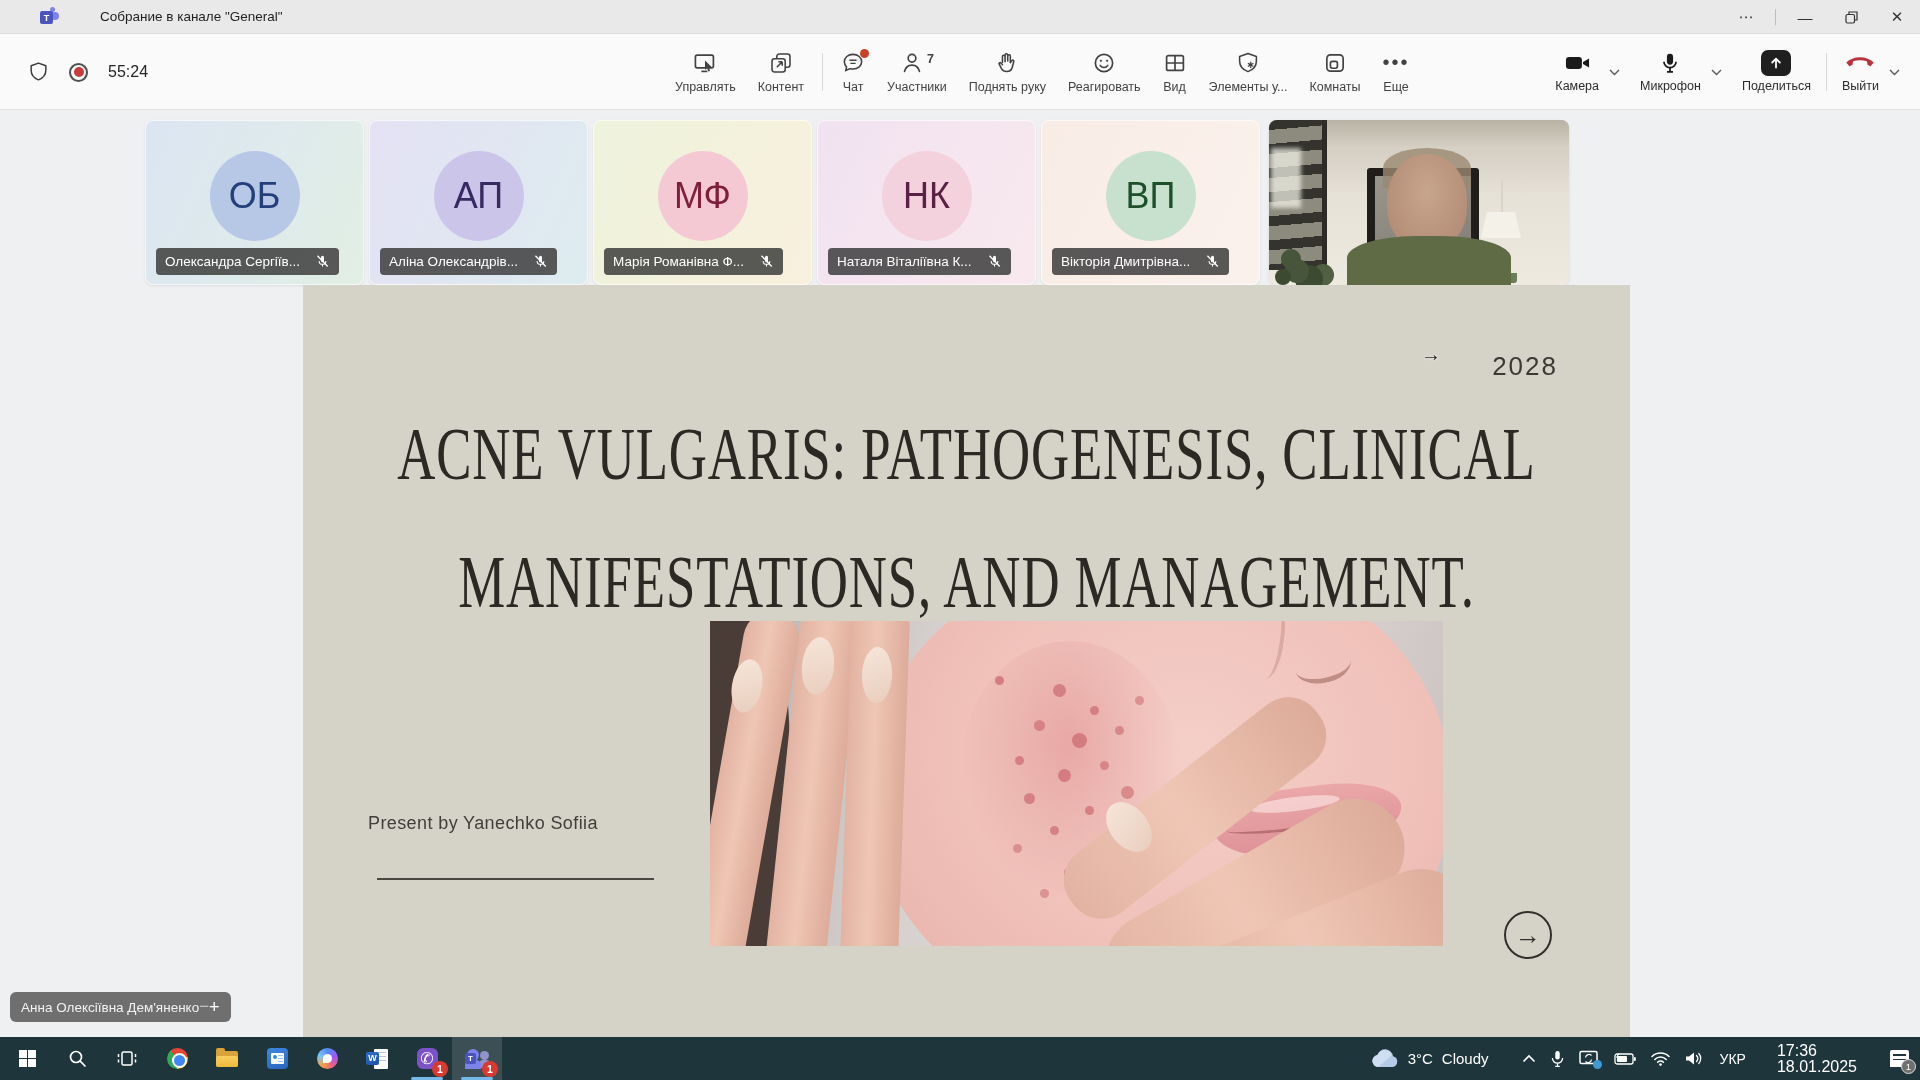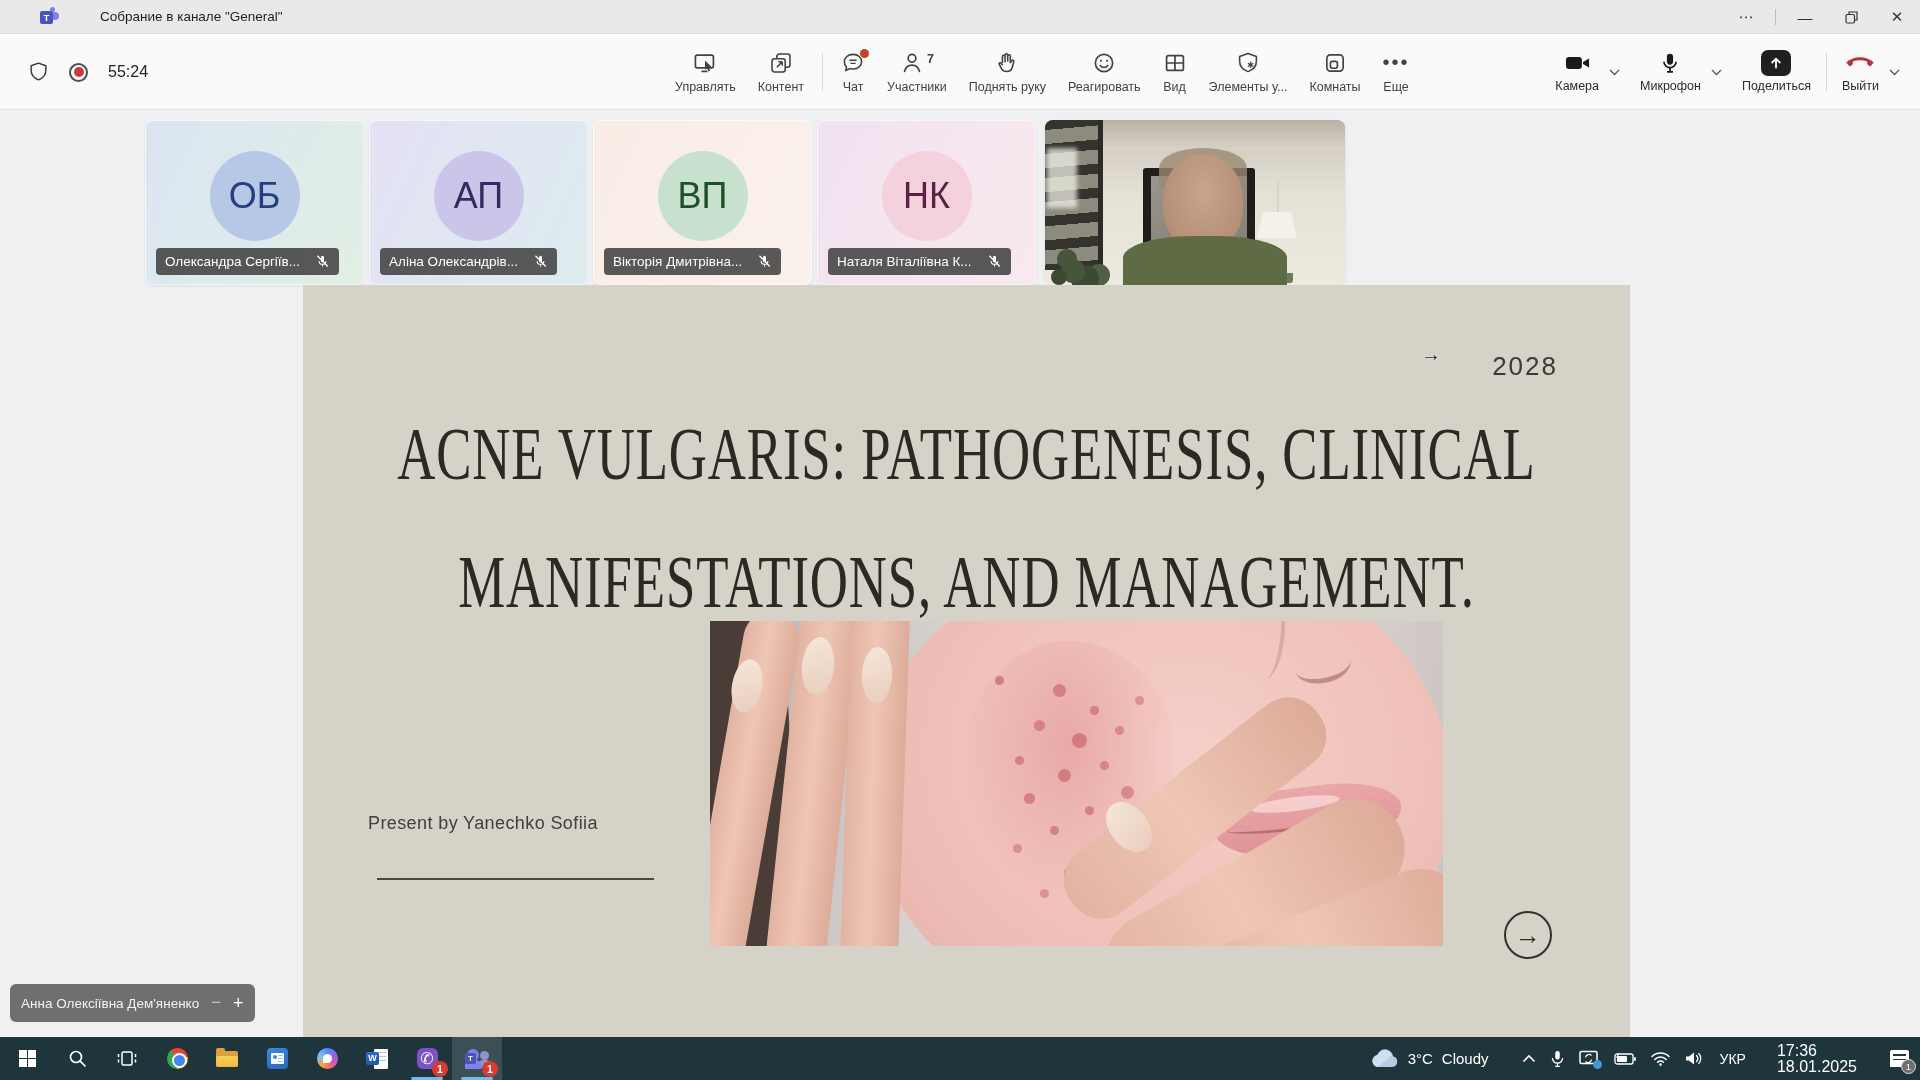--- a/index.html
+++ b/index.html
@@ -385,6 +385,20 @@
         </div>
       </div>
 
+      <div class="tile" style="background: linear-gradient(115deg, rgb(238, 243, 220), rgb(248, 240, 220));">
+        <div class="init-circle" style="background: rgb(244, 201, 212); color: rgb(126, 31, 60);">МФ</div>
+        <div class="name-pill">
+          <span>Марія Романівна Ф...</span>
+          <span>
+              <svg width="15" height="15" viewBox="0 0 16 16">
+                <rect x="6.4" y="1.8" width="3.2" height="7" rx="1.6" fill="#fff"></rect>
+                <path d="M4.4 7.4a3.6 3.6 0 0 0 7.2 0" fill="none" stroke="#fff" stroke-width="1.1"></path>
+                <path d="M8 11v2.4" stroke="#fff" stroke-width="1.1"></path>
+                <path d="M2.6 1.8l11 11.6" stroke="#fff" stroke-width="1.4"></path>
+              </svg>
+            </span>
+        </div>
+      </div>
 
       <div class="tile" style="background: linear-gradient(115deg, rgb(248, 236, 229), rgb(251, 241, 236));">
         <div class="init-circle" style="background: rgb(200, 225, 207); color: rgb(29, 79, 42);">ВП</div>

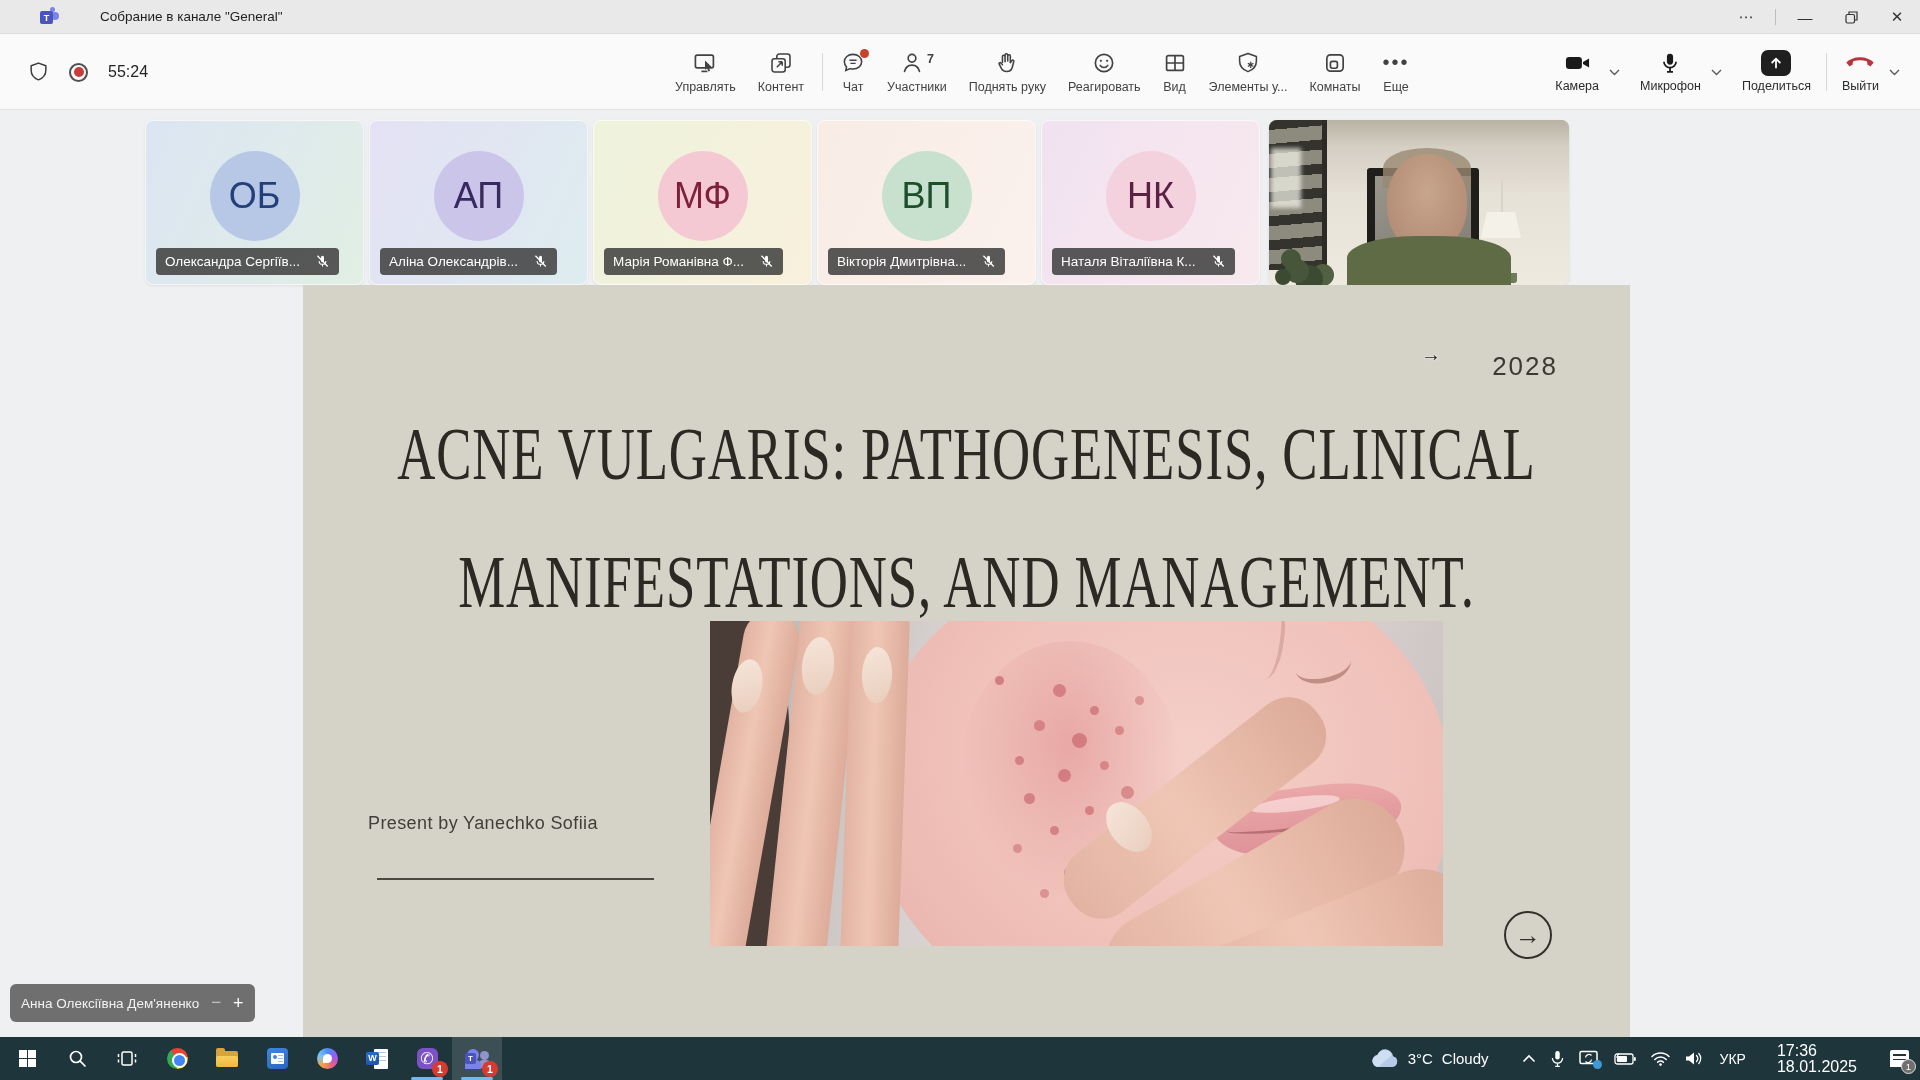--- a/index.html
+++ b/index.html
@@ -400,10 +400,10 @@
         </div>
       </div>
 
-      <div class="tile" style="background: linear-gradient(115deg, rgb(248, 236, 229), rgb(251, 241, 236));">
-        <div class="init-circle" style="background: rgb(200, 225, 207); color: rgb(29, 79, 42);">ВП</div>
+      <div class="tile" style="background: linear-gradient(115deg, rgb(241, 226, 241), rgb(248, 233, 238));">
+        <div class="init-circle" style="background: rgb(243, 209, 221); color: rgb(90, 33, 68);">НК</div>
         <div class="name-pill">
-          <span>Вікторія Дмитрівна...</span>
+          <span>Наталя Віталіївна К...</span>
           <span>
               <svg width="15" height="15" viewBox="0 0 16 16">
                 <rect x="6.4" y="1.8" width="3.2" height="7" rx="1.6" fill="#fff"></rect>
@@ -415,10 +415,10 @@
         </div>
       </div>
 
-      <div class="tile" style="background: linear-gradient(115deg, rgb(241, 226, 241), rgb(248, 233, 238));">
-        <div class="init-circle" style="background: rgb(243, 209, 221); color: rgb(90, 33, 68);">НК</div>
+      <div class="tile" style="background: linear-gradient(115deg, rgb(248, 236, 229), rgb(251, 241, 236));">
+        <div class="init-circle" style="background: rgb(200, 225, 207); color: rgb(29, 79, 42);">ВП</div>
         <div class="name-pill">
-          <span>Наталя Віталіївна К...</span>
+          <span>Вікторія Дмитрівна...</span>
           <span>
               <svg width="15" height="15" viewBox="0 0 16 16">
                 <rect x="6.4" y="1.8" width="3.2" height="7" rx="1.6" fill="#fff"></rect>

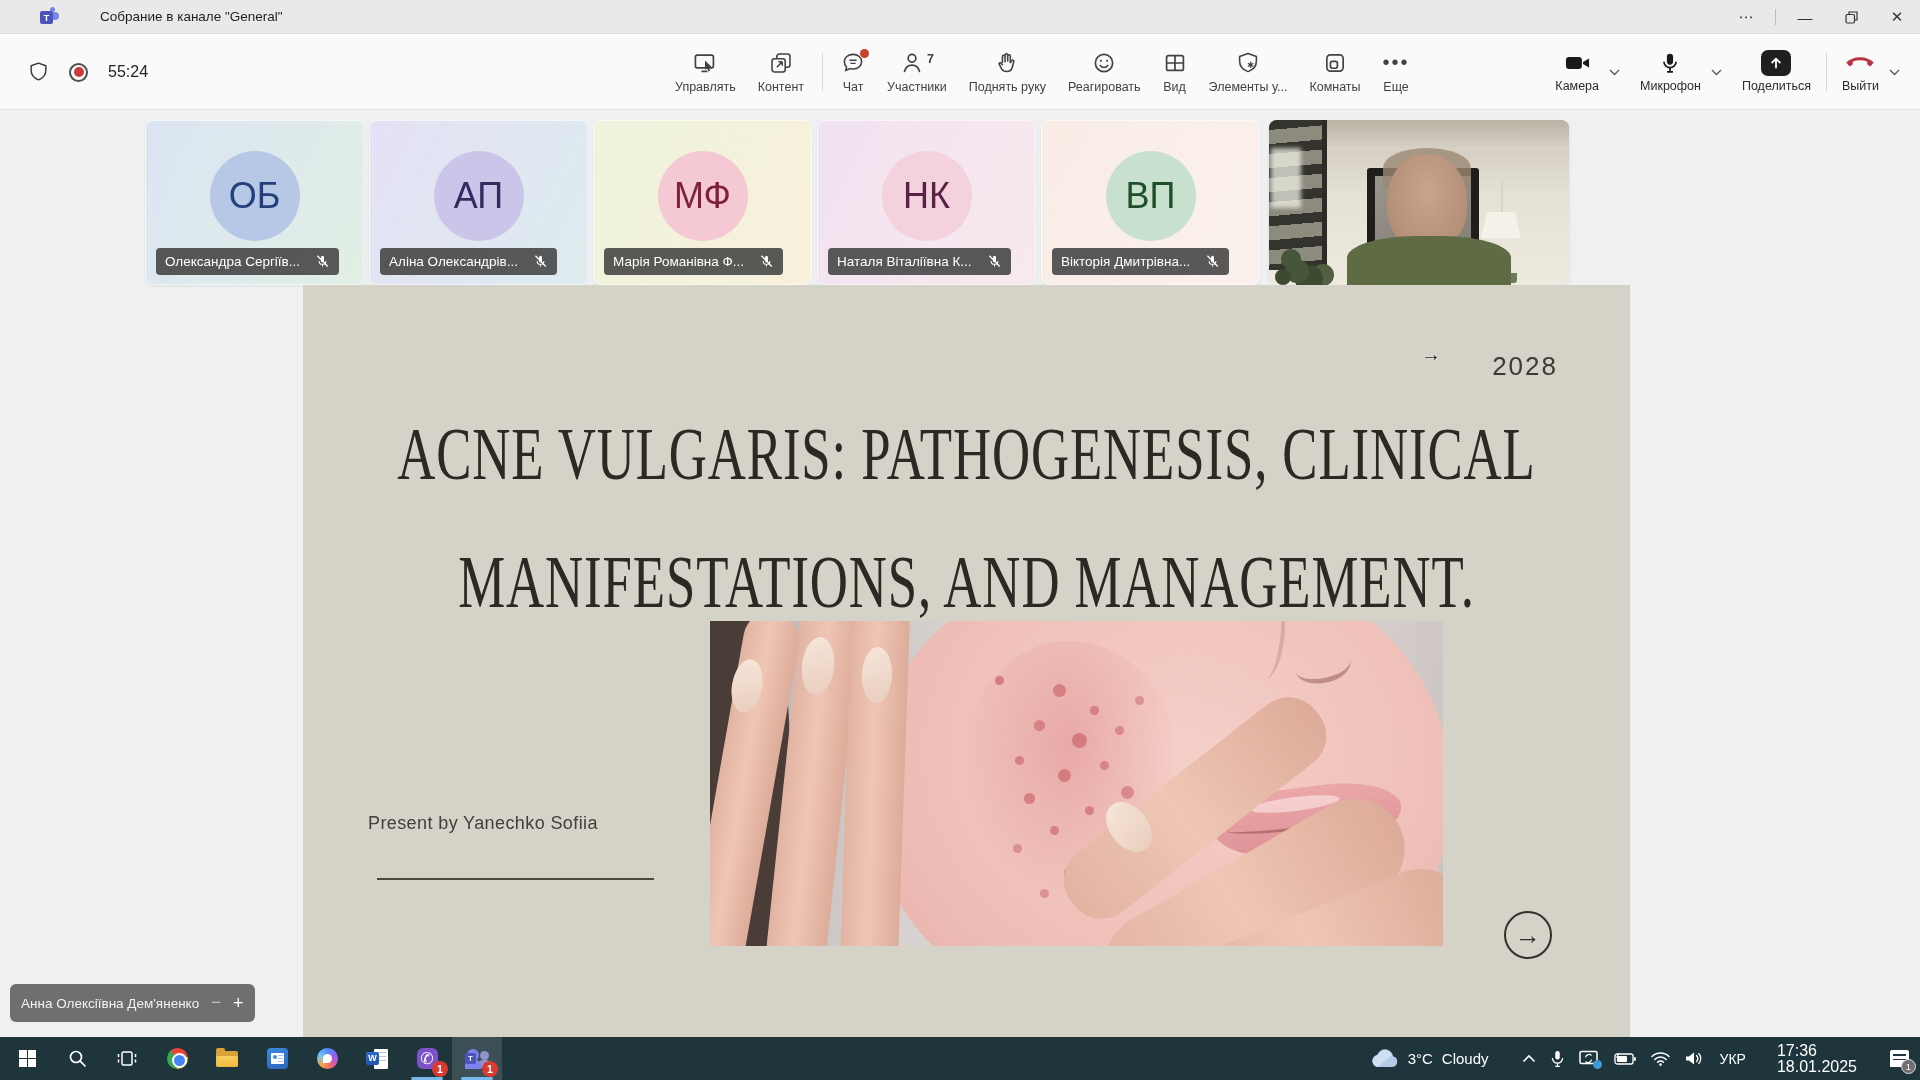--- a/index.html
+++ b/index.html
@@ -109,7 +109,7 @@
   .ph-f6 { left:470px; top:285px; width:300px; height:110px; transform:rotate(-22deg); border-radius:50px; }
 
   
-  .screen-pill { position:absolute; left:10px; bottom:15px; height:38px; background:rgba(100,100,100,.92); border-radius:6px; display:flex; align-items:center; gap:12px; padding:0 11px; color:#f2f2f2; font-size:13.5px; }
+  .screen-pill { position:absolute; left:10px; bottom:15px; height:30px; background:rgba(100,100,100,.92); border-radius:6px; display:flex; align-items:center; gap:0; padding:0 11px; color:#f2f2f2; font-size:13.5px; }
   .zoom-out { color:#c4c4c4; font-size:17px; }
   .zoom-in { color:#ffffff; font-size:18px; }
 

